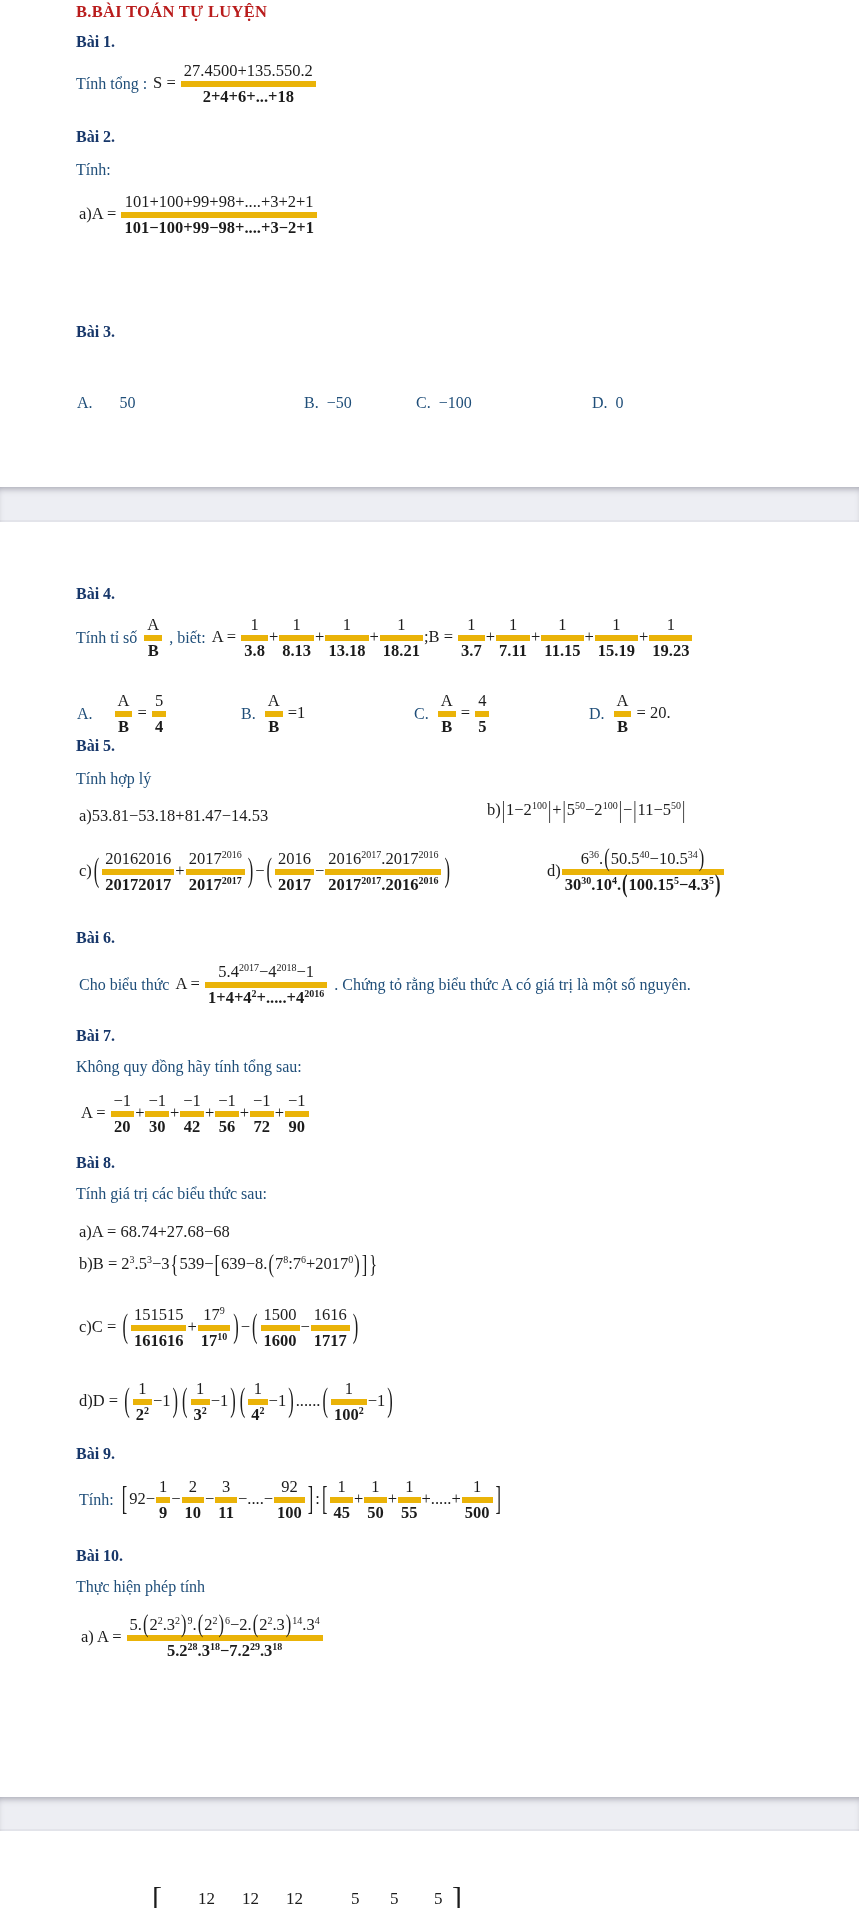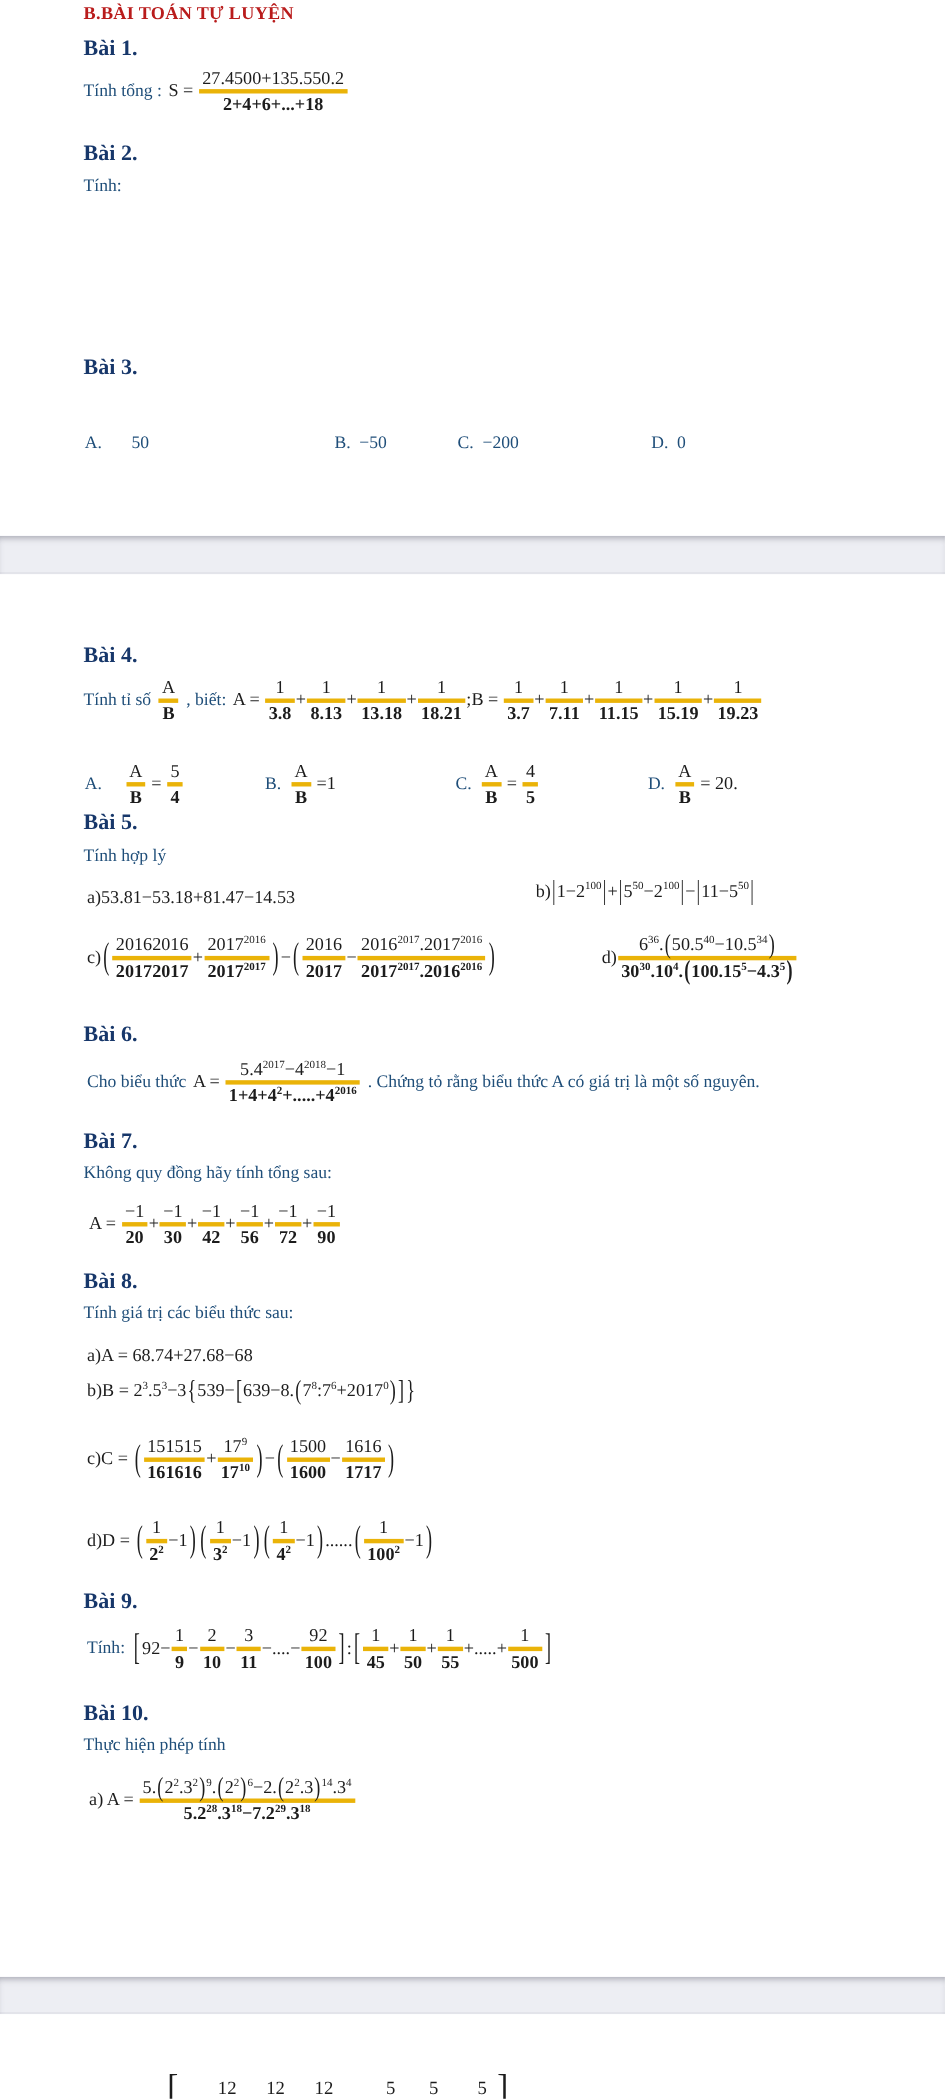--- a/index.html
+++ b/index.html
@@ -11,7 +11,7 @@
   .page{position:absolute;left:0;top:0;width:859px;height:1908px;background:#ffffff;}
   .line{position:absolute;display:flex;align-items:center;gap:6px;white-space:nowrap;}
   .title{font-weight:bold;color:#b91c1c;font-size:16.5px;letter-spacing:.3px;}
-  .h{font-weight:bold;color:#17376a;font-size:20px;text-align:center;}
+  .h{font-weight:bold;color:#17376a;font-size:16px;text-align:center;}
   .t{color:#1f4e79;font-size:16px;}
   .m{color:#1c1c1c;font-size:16.5px;}
   .frac{display:inline-block;vertical-align:middle;text-align:center;margin:0 1px;}

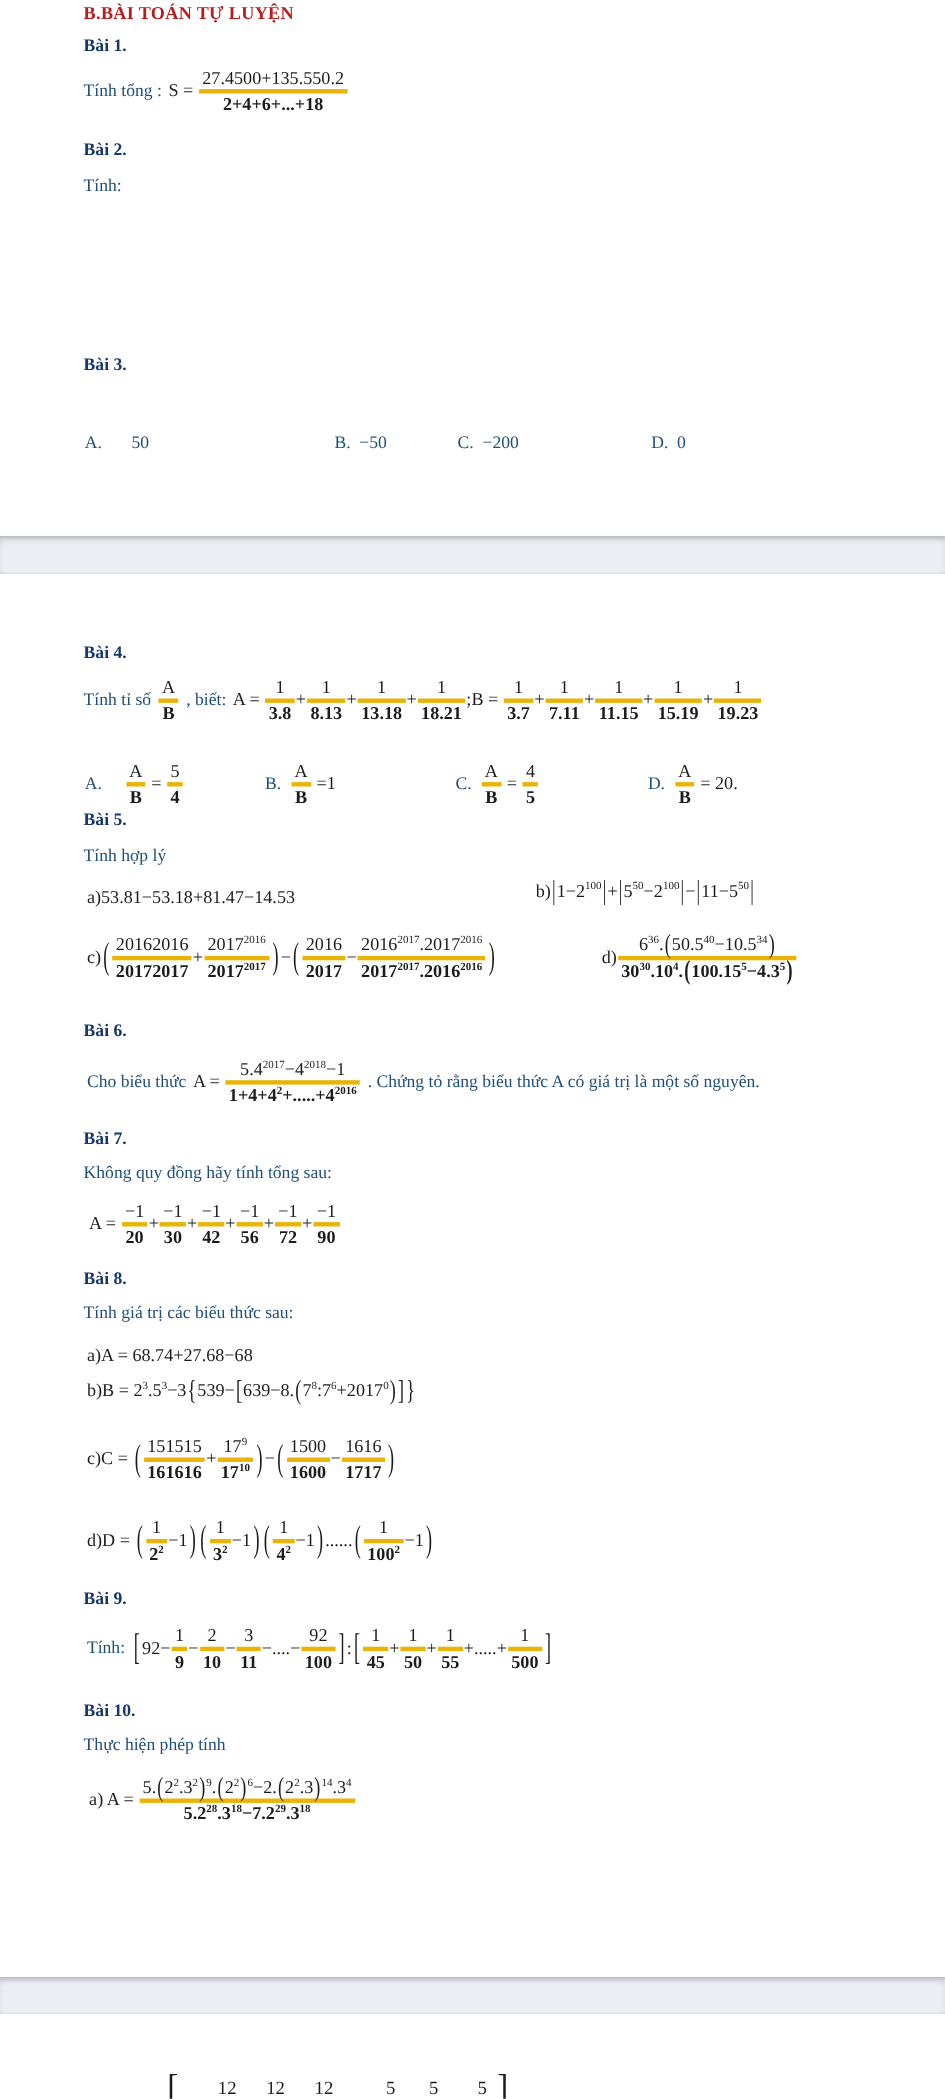--- a/index.html
+++ b/index.html
@@ -15,7 +15,7 @@
   .t{color:#1f4e79;font-size:16px;}
   .m{color:#1c1c1c;font-size:16.5px;}
   .frac{display:inline-block;vertical-align:middle;text-align:center;margin:0 1px;}
-  .frac .num{display:block;padding:0 3px 1px;border-bottom:4px solid #eab308;line-height:1.12;}
+  .frac .num{display:block;padding:0 3px 1px;border-bottom:6px solid #eab308;line-height:1.12;}
   .frac .den{display:block;padding:1px 3px 0;line-height:1.12;font-weight:bold;}
   sup{font-size:10px;line-height:0;vertical-align:super;}
   .tb{display:inline-block;transform:scaleY(2.05);margin:0 2px;}

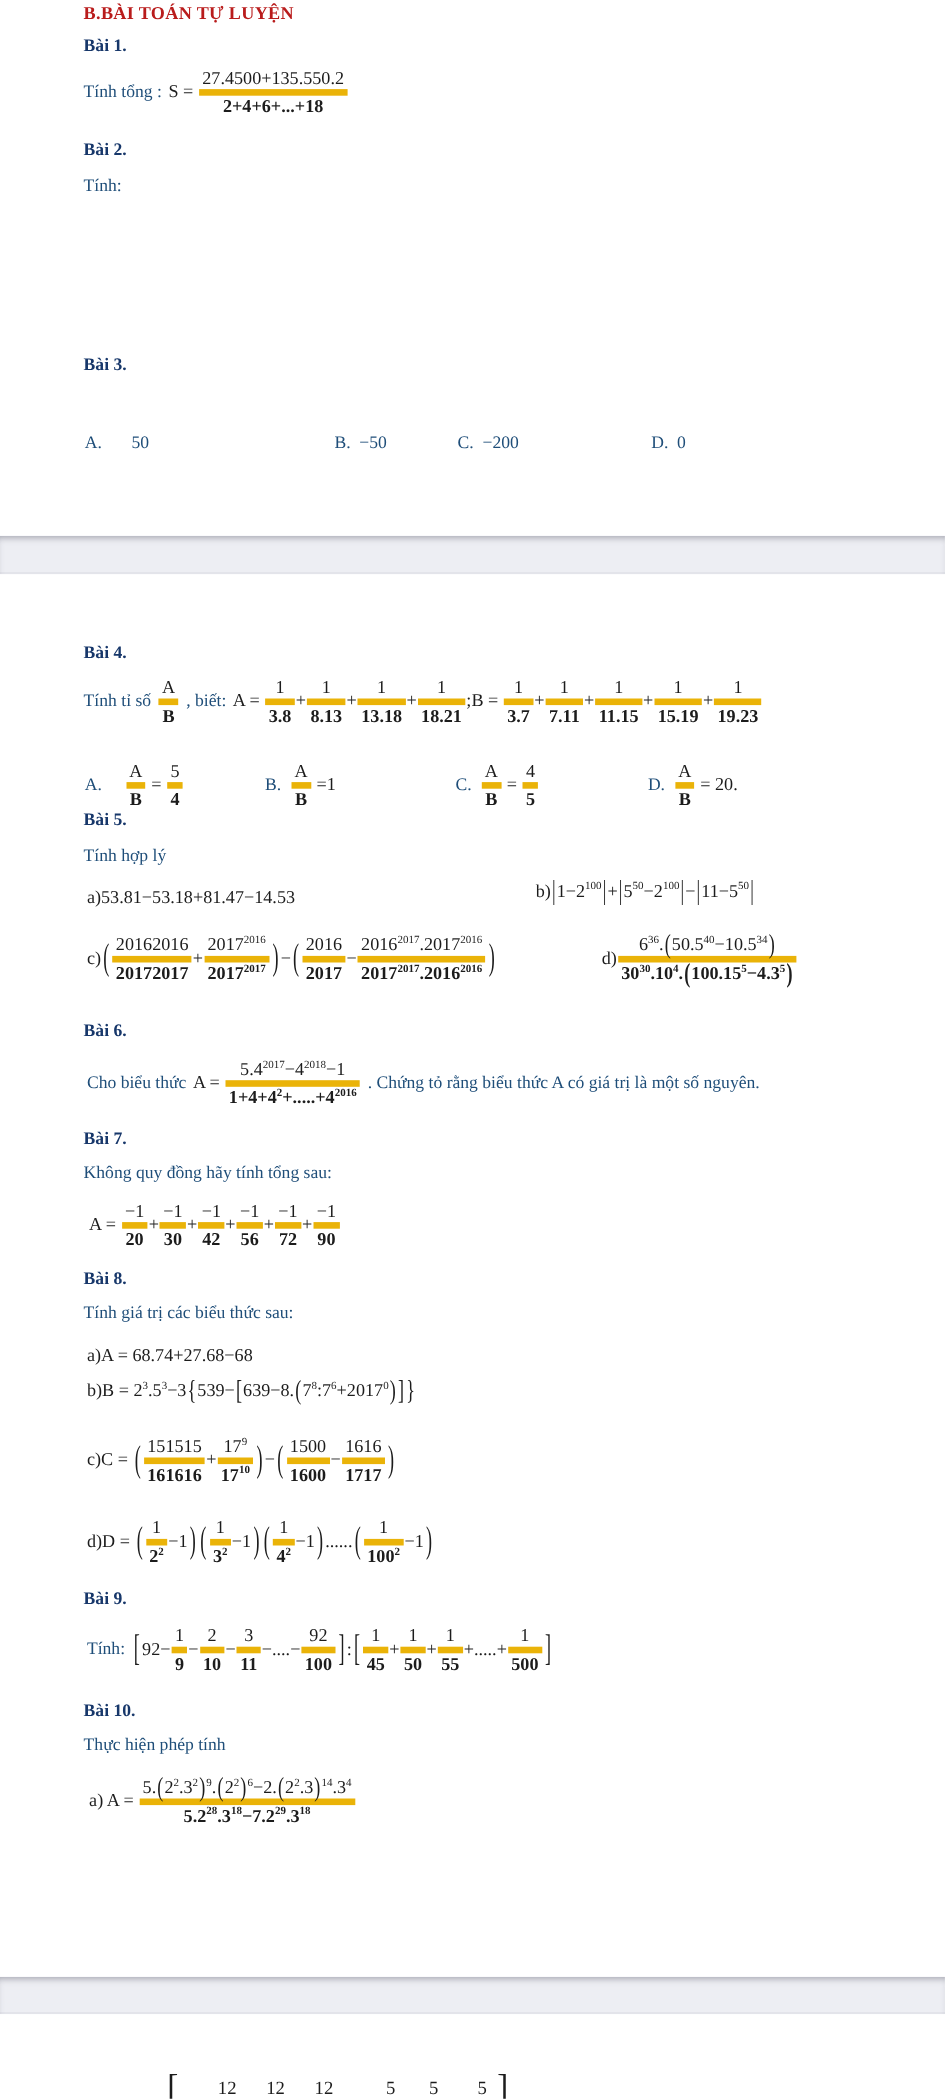--- a/index.html
+++ b/index.html
@@ -55,6 +55,9 @@
   <div class="line" style="top:161px;left:76px">
     <span class="t">Tính:</span>
   </div>
+  <div class="line" style="top:193px;left:79px">
+    <span class="m">a)A = <span class="frac"><span class="num">101+100+99+98+....+3+2+1</span><span class="den">101−100+99−98+....+3−2+1</span></span></span>
+  </div>
 
   <div class="line" style="top:323px;left:76px">
     <span class="h">Bài 3.</span>

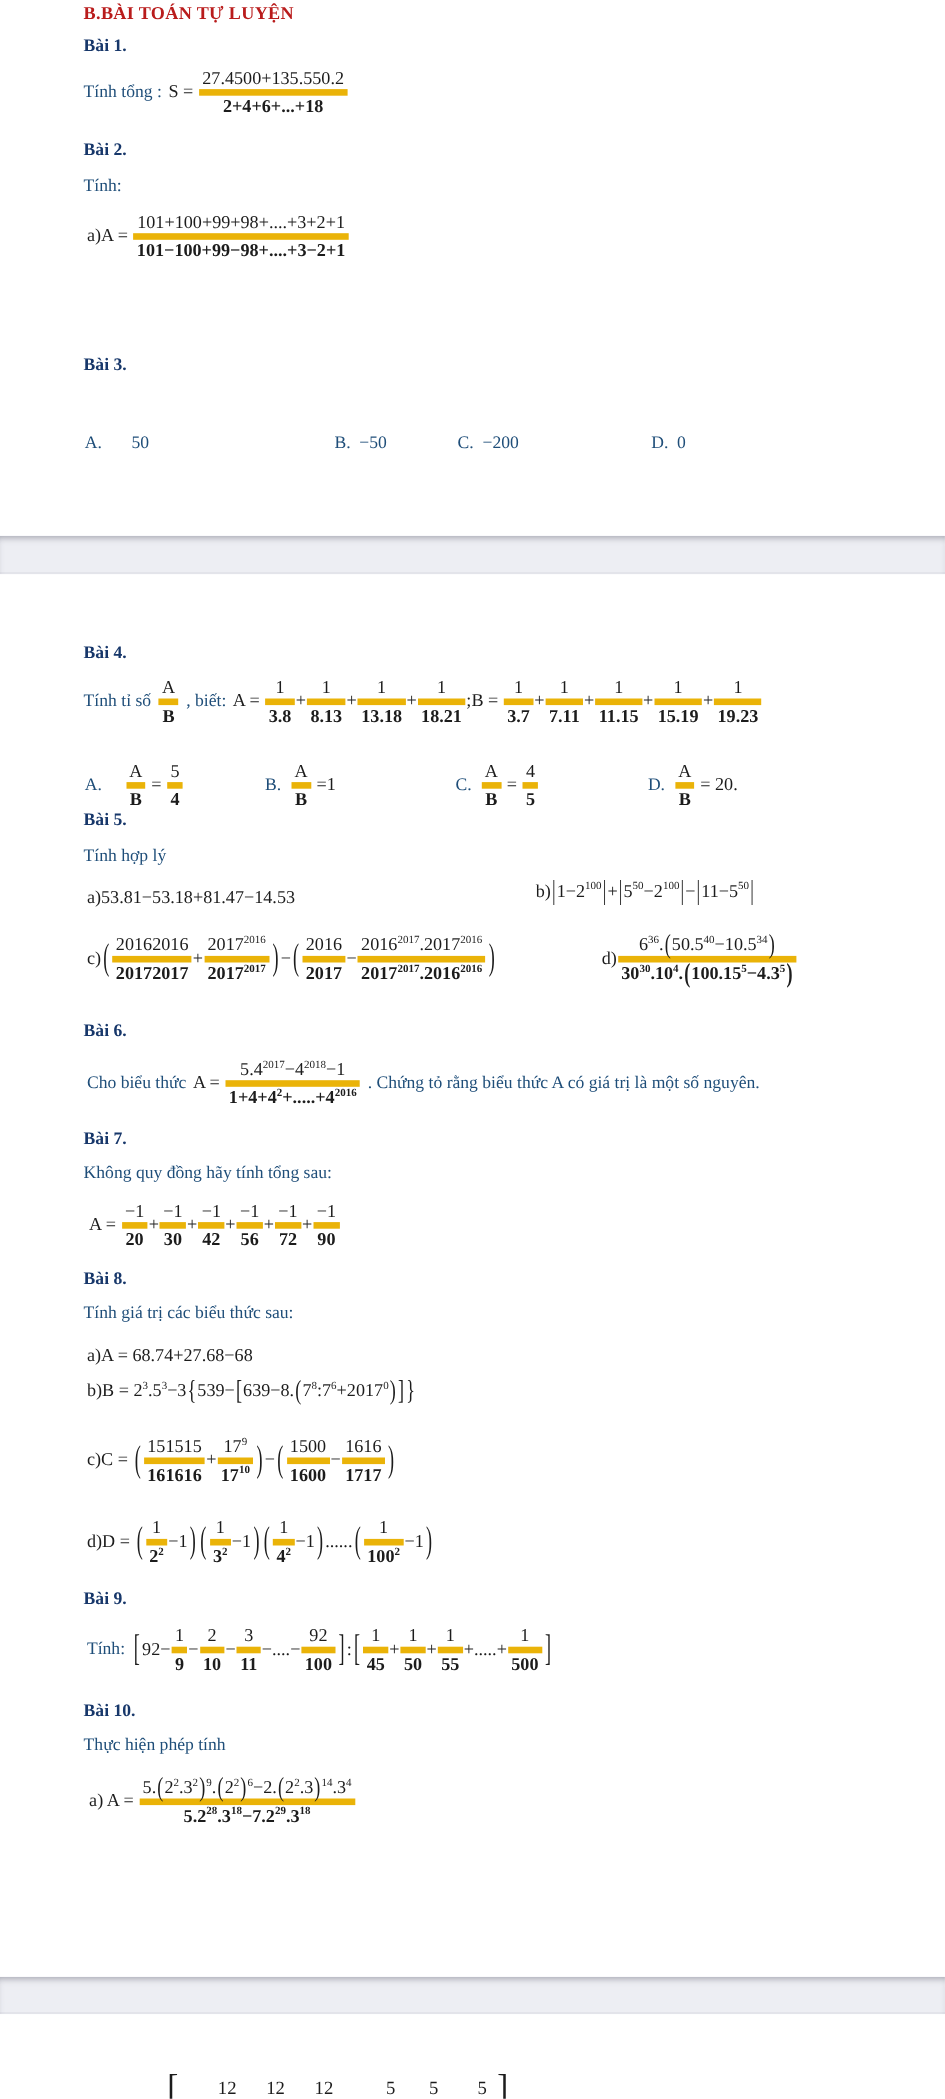--- a/index.html
+++ b/index.html
@@ -73,7 +73,7 @@
     </span>
     <span class="opt" style="left:416px">
       <span class="ol">C.</span>
-      <span class="ovt">−200</span>
+      <span class="ovt">−100</span>
     </span>
     <span class="opt" style="left:592px">
       <span class="ol">D.</span>

